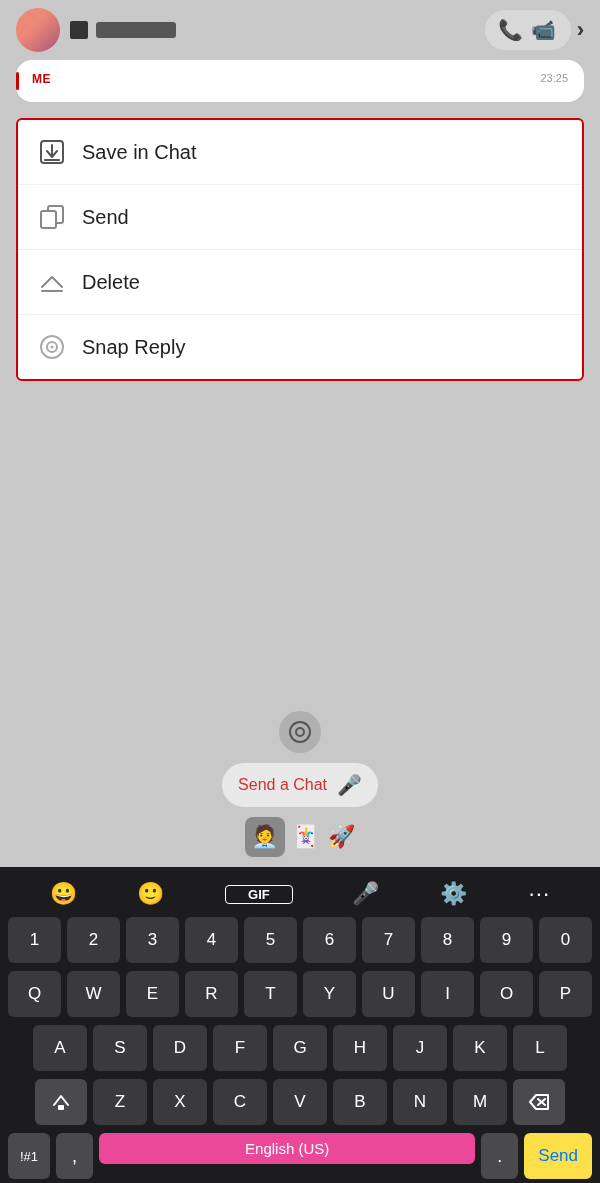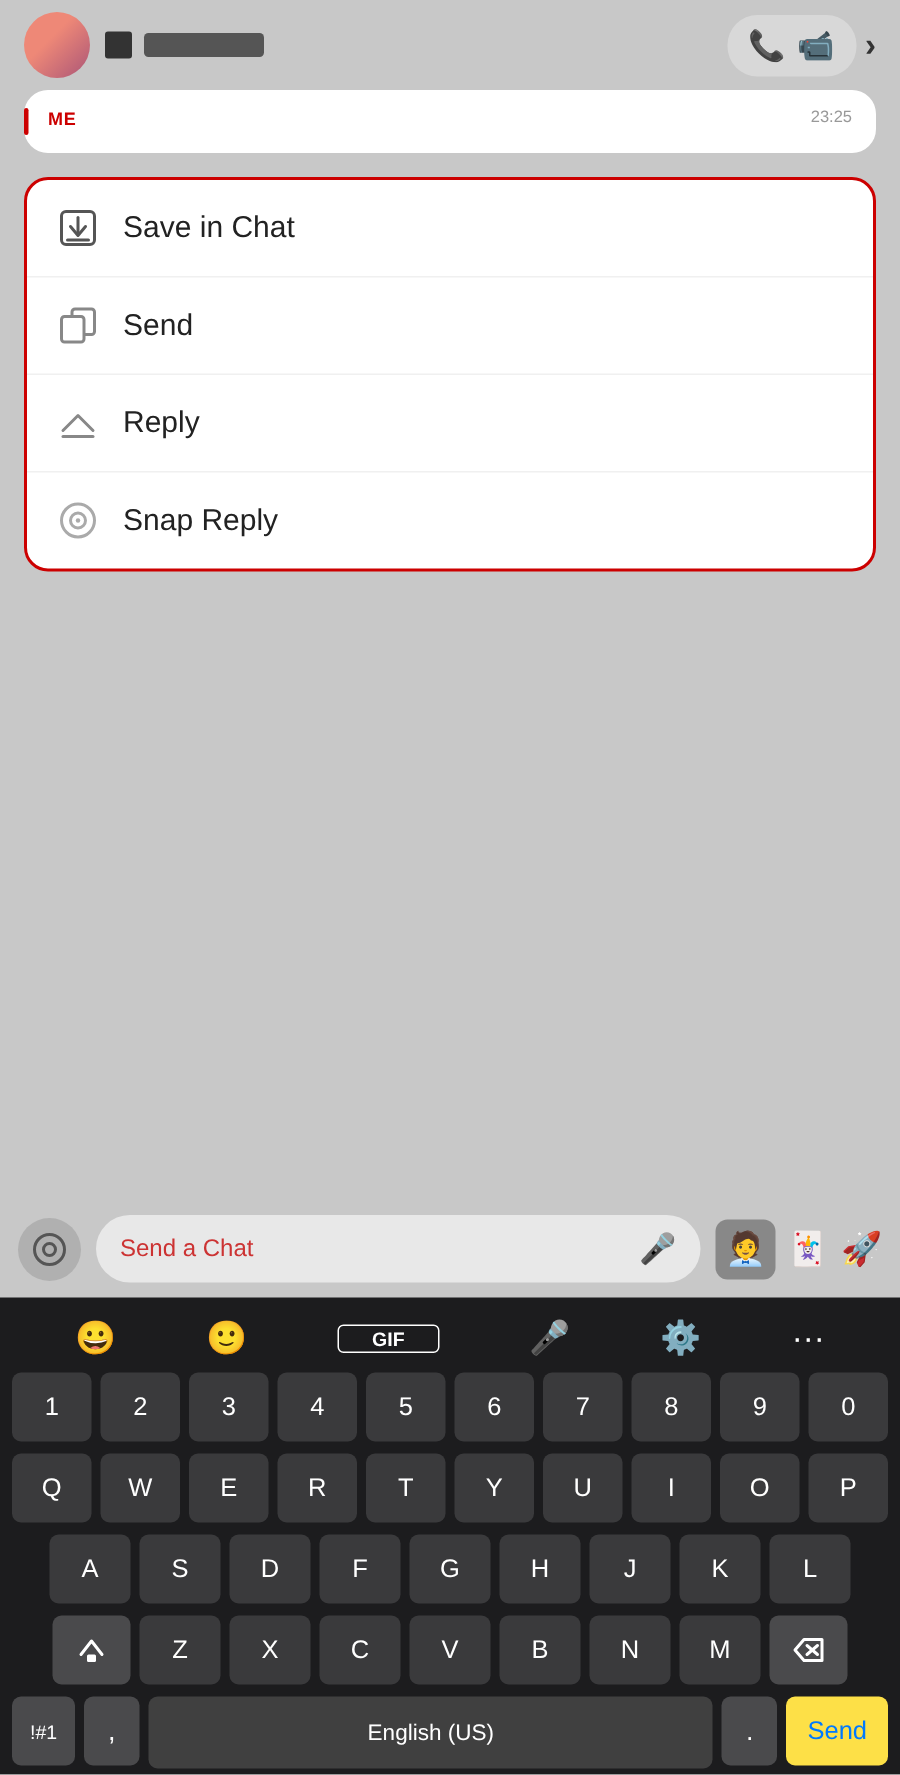--- a/index.html
+++ b/index.html
@@ -120,7 +120,7 @@
     
     .context-menu {
       background: white;
-      border-radius: 16px;
+      border-radius: 6px;
       margin: 8px 16px;
       overflow: hidden;
       border: 2.5px solid #cc0000;

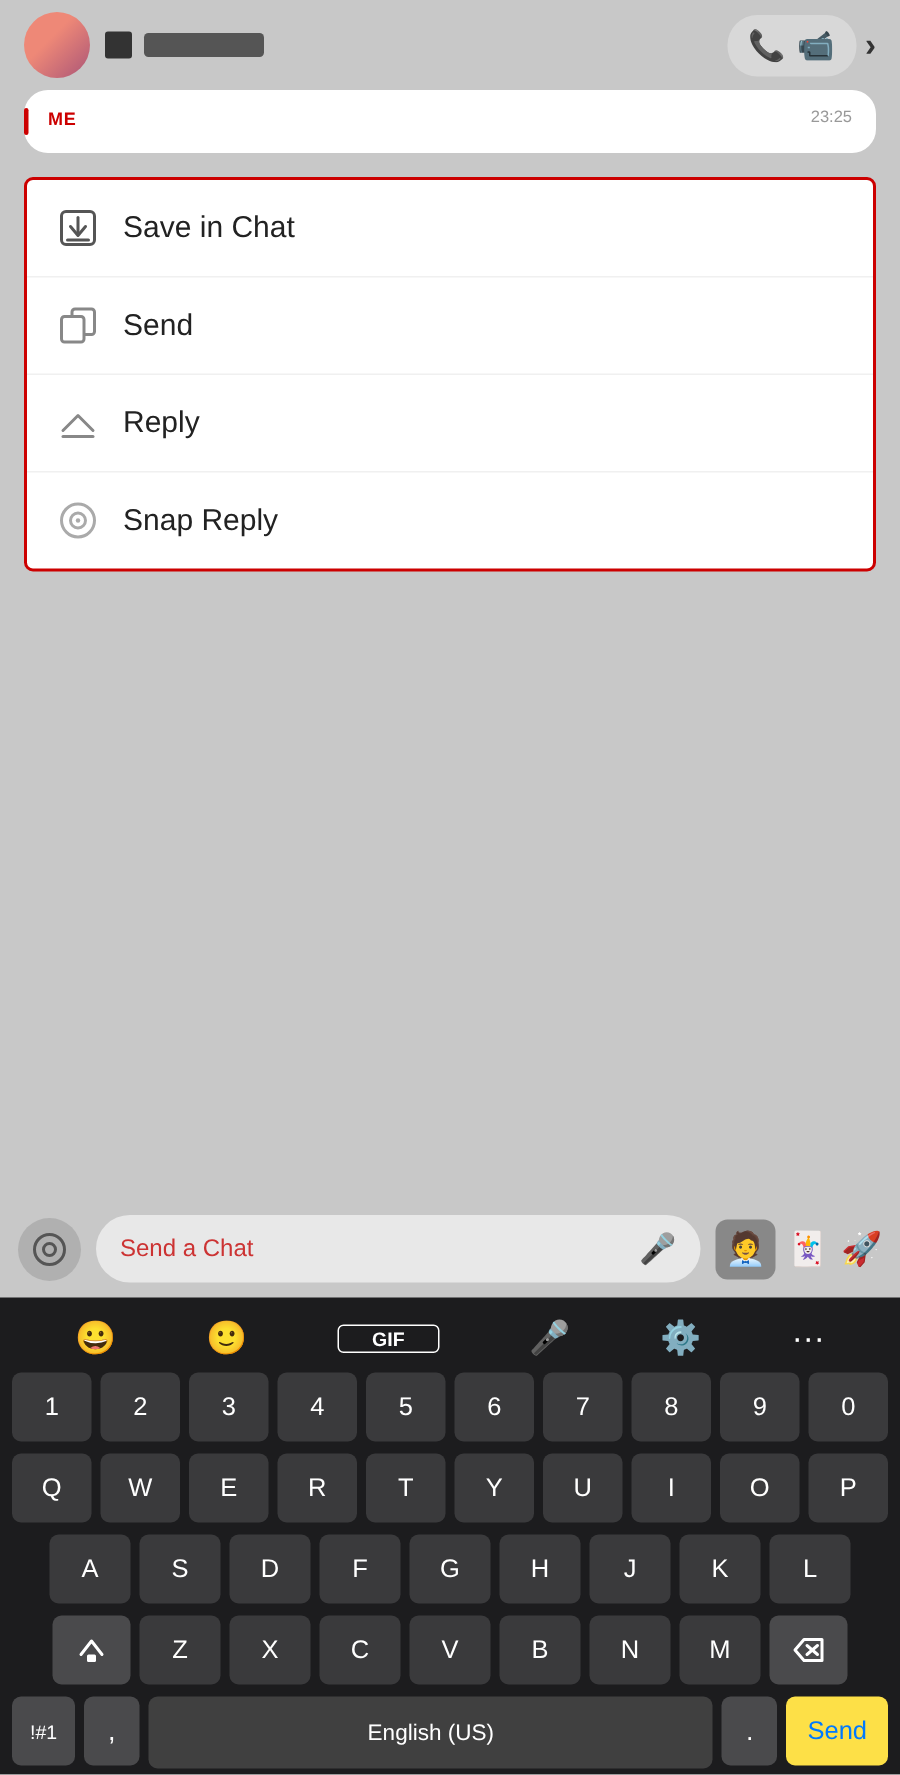--- a/index.html
+++ b/index.html
@@ -384,7 +384,7 @@
           <line x1="4" y1="22" x2="24" y2="22" stroke="#888" stroke-width="2" stroke-linecap="round"></line>
         </svg>
       </div>
-      <span class="menu-label">Reply</span>
+      <span class="menu-label">Delete</span>
     </div>
 
     <div class="context-menu-item">

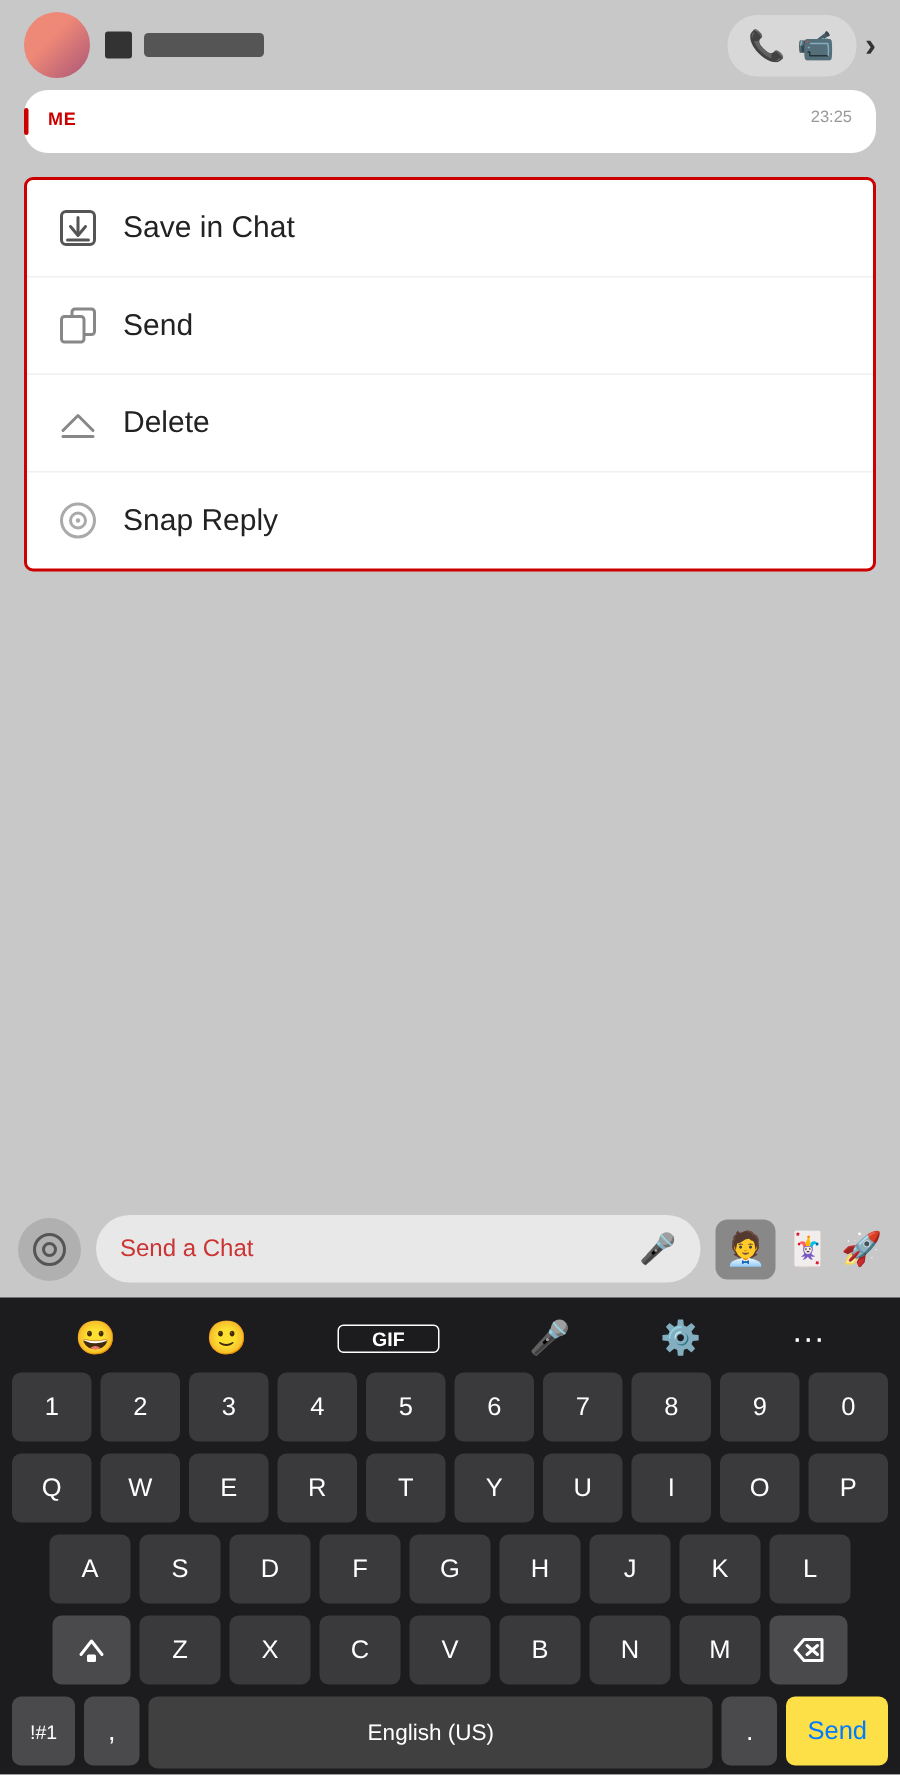--- a/index.html
+++ b/index.html
@@ -167,6 +167,7 @@
       display: flex;
       align-items: center;
       gap: 10px;
+      flex-direction: column;
     }
     .camera-btn {
       width: 42px;

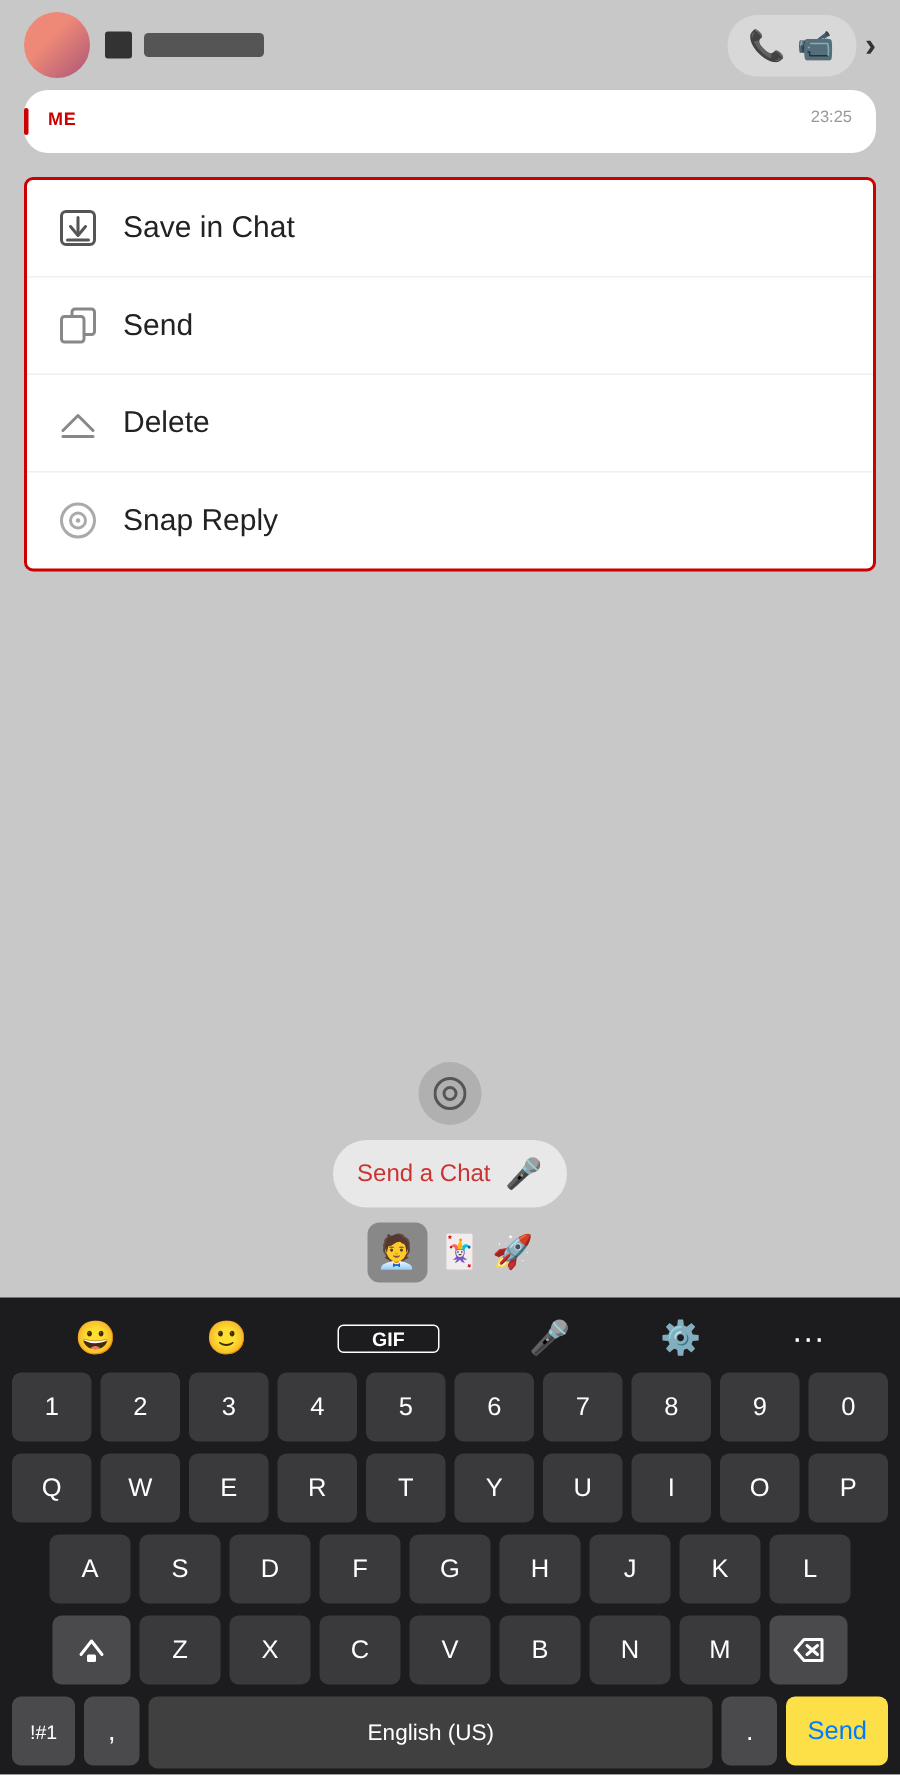--- a/index.html
+++ b/index.html
@@ -284,14 +284,14 @@
     }
     .kb-space {
       flex: 1;
-      background: #404040;
+      background: #ec4899;
       border-radius: 6px;
       color: white;
       font-size: 15px;
       display: flex;
       align-items: center;
       justify-content: center;
-      height: 48px;
+      height: 31px;
     }
     .kb-small {
       background: #4a4a4c;

